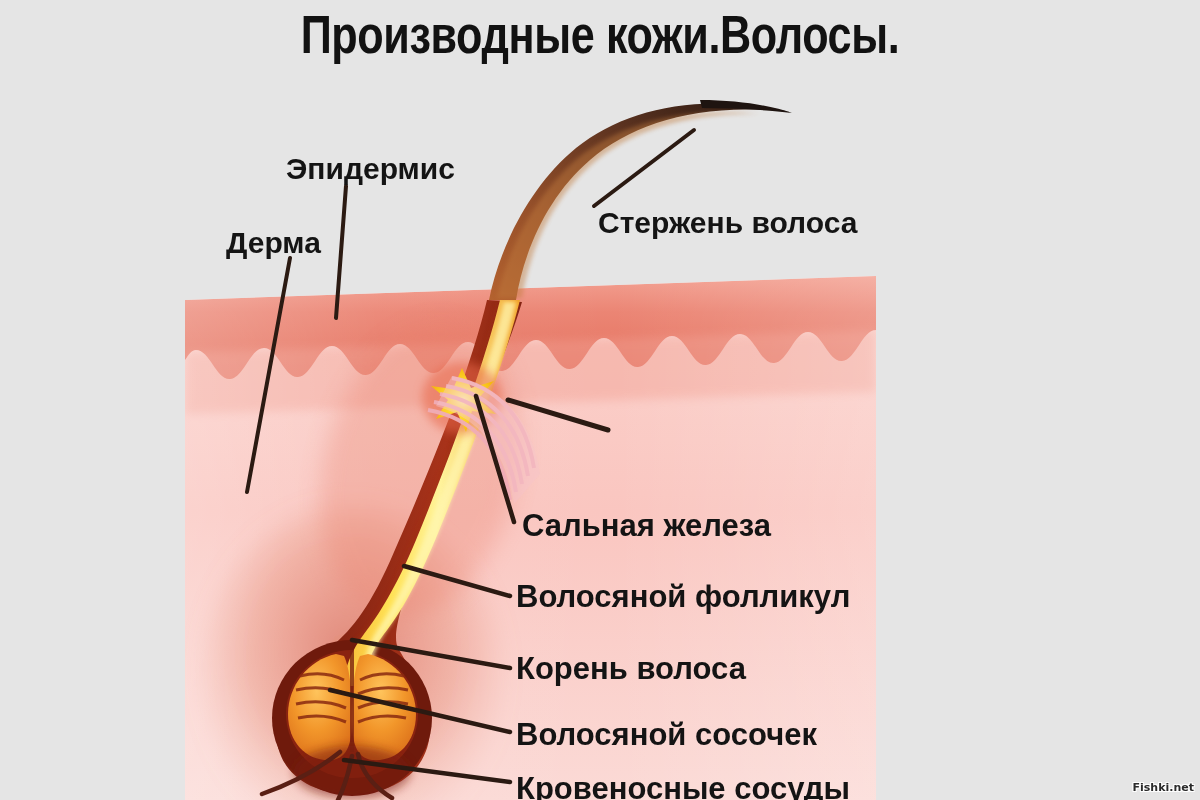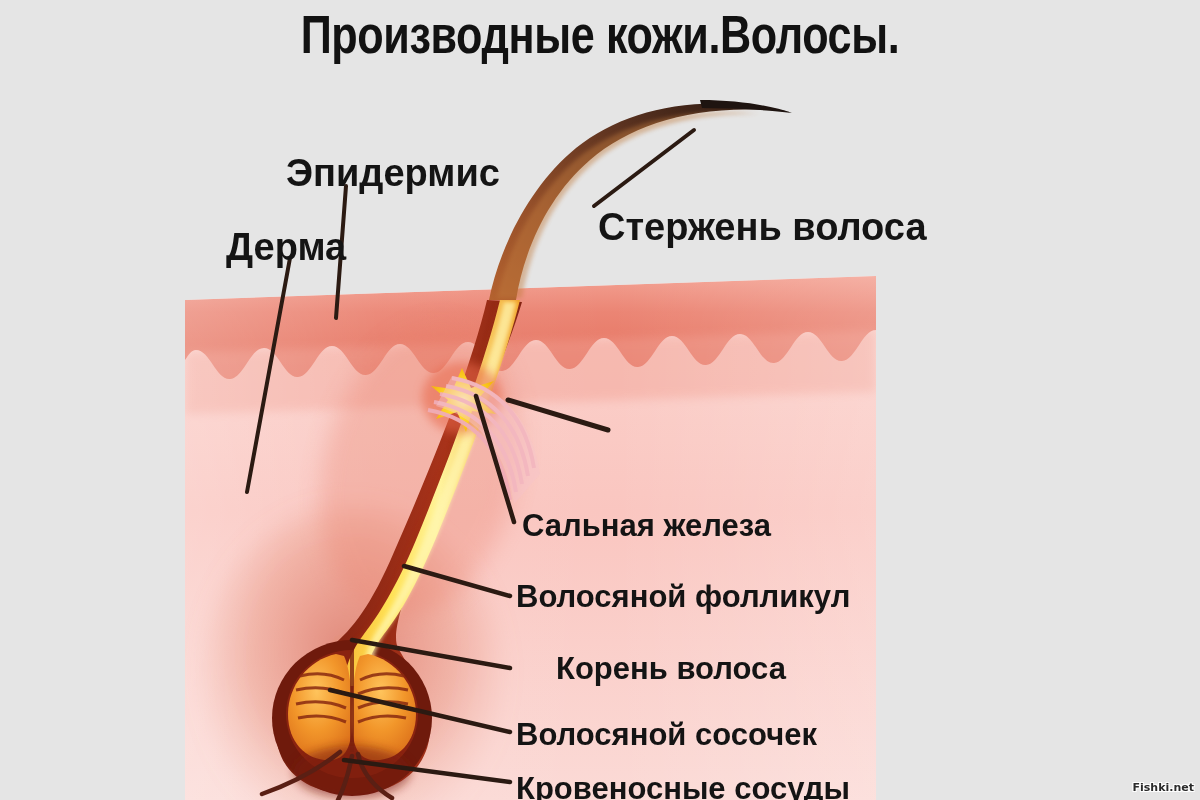--- a/index.html
+++ b/index.html
@@ -58,7 +58,7 @@
     white-space: nowrap;
     line-height: 1.12;
   }
-  .lbl.sz1 { font-size: 38px; }
+  .lbl.sz1 { font-size: 30px; }
   .lbl.sz2 { font-size: 31px; }
 
   #lbl-epidermis { left: 286px; top: 152px; }

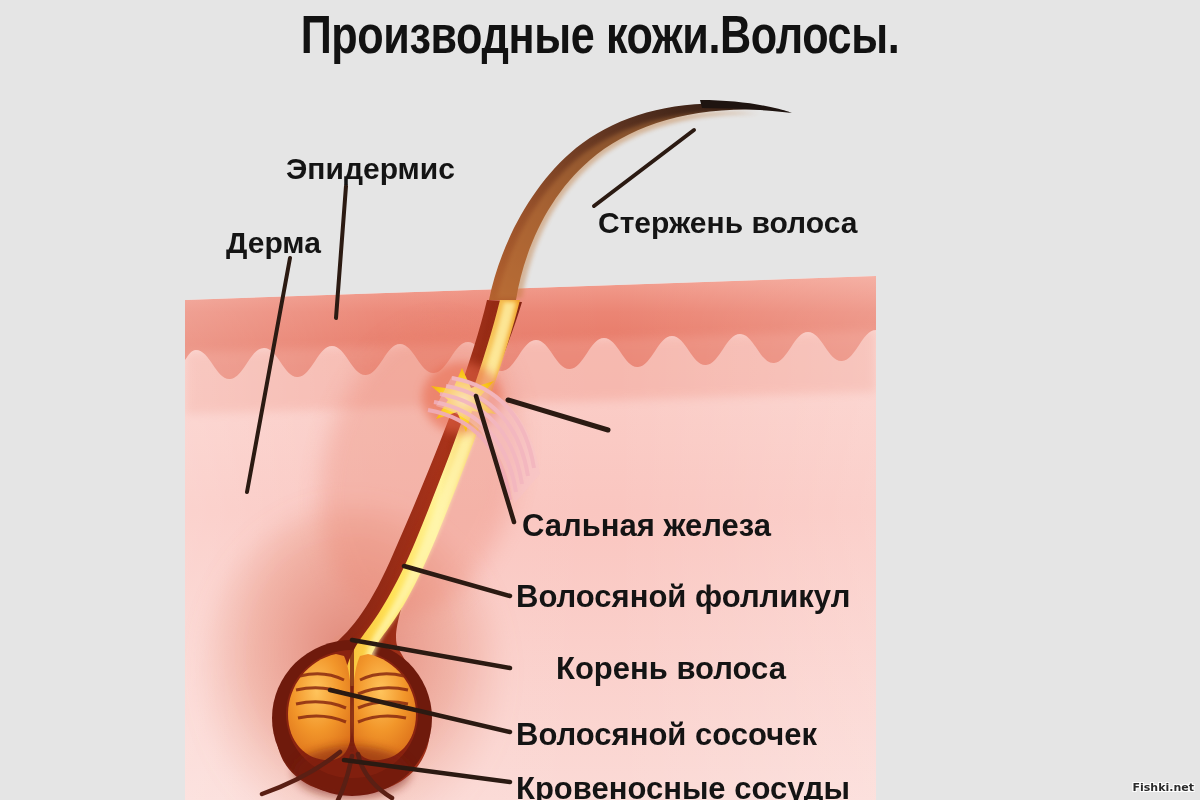--- a/index.html
+++ b/index.html
@@ -69,7 +69,7 @@
   #lbl-muscle .l2 { display: block; }
   #lbl-sebaceous { left: 522px; top: 509px; }
   #lbl-follicle  { left: 516px; top: 580px; }
-  #lbl-root      { left: 516px; top: 652px; margin-left: 40px; }
+  #lbl-root      { left: 516px; top: 652px; }
   #lbl-papilla   { left: 516px; top: 718px; }
   #lbl-vessels   { left: 516px; top: 772px; }
 

